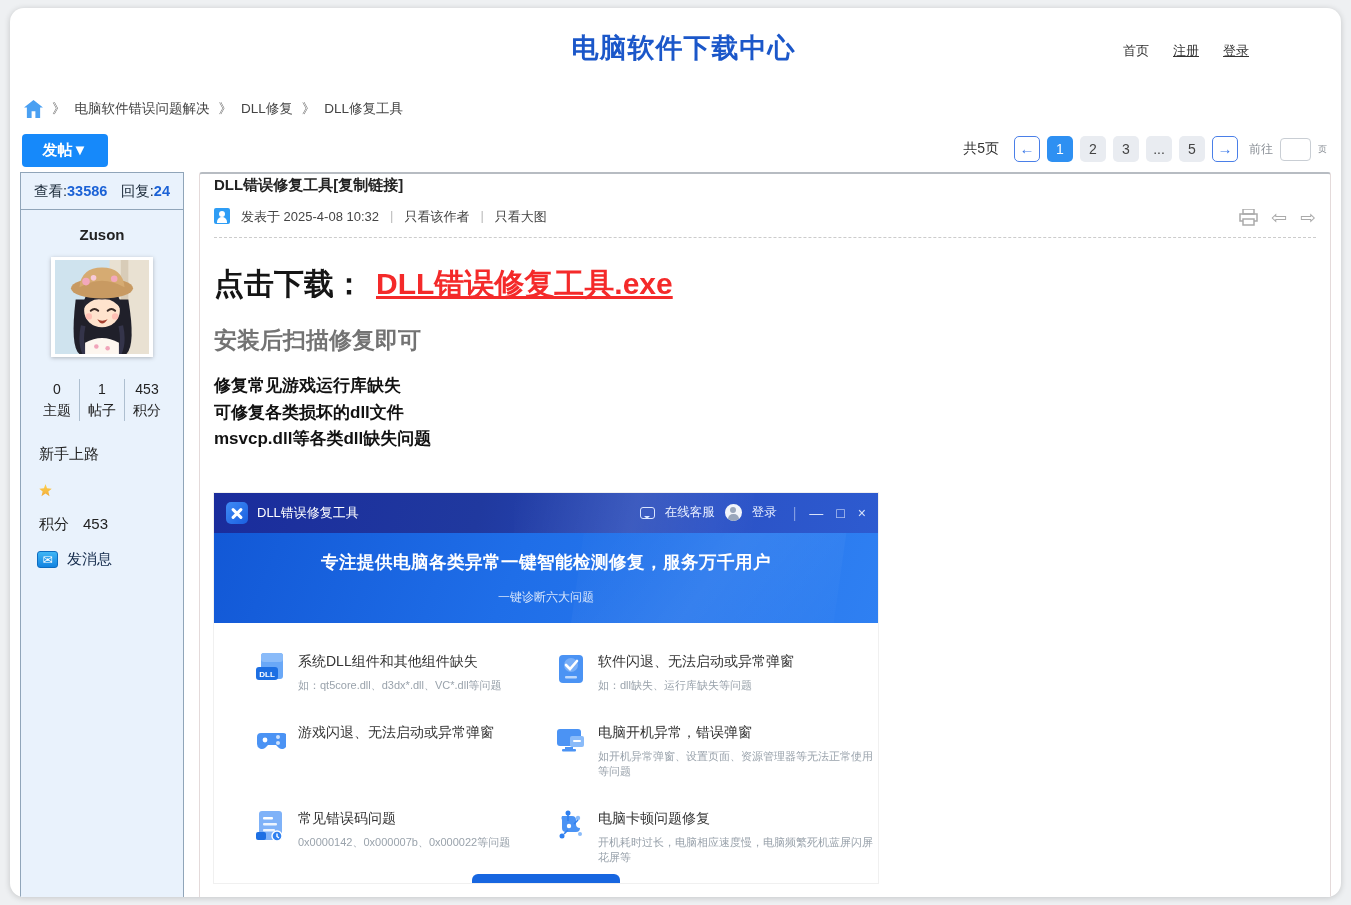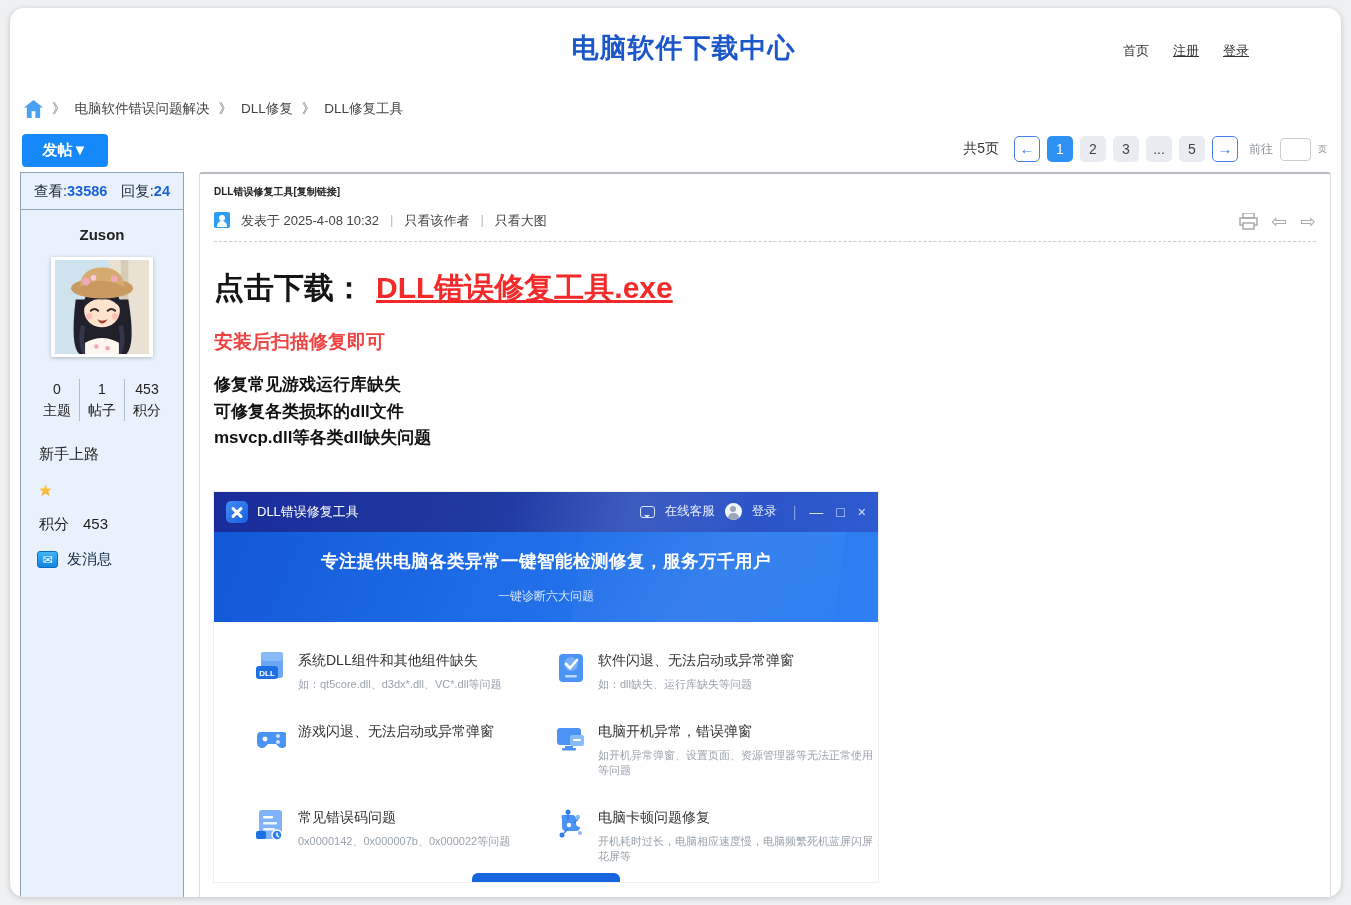--- a/index.html
+++ b/index.html
@@ -61,7 +61,7 @@
   
   .content { flex:1; margin-left:15px; background:#fff; border:1px solid #e4dada;
              border-top:2px solid #b7bcc2; border-bottom:none; border-radius:3px 3px 0 0; padding:0 14px; }
-  .post-title { font-size:10px; font-weight:bold; color:#222; padding-top:11px; }
+  .post-title { font-size:15px; font-weight:bold; color:#222; padding-top:2px; }
   .meta { display:flex; align-items:flex-start; gap:11px; margin-top:13px; padding-bottom:10px;
           border-bottom:1px dashed #ccc; font-size:13px; color:#444; }
   .meta .msep { color:#bbb; }

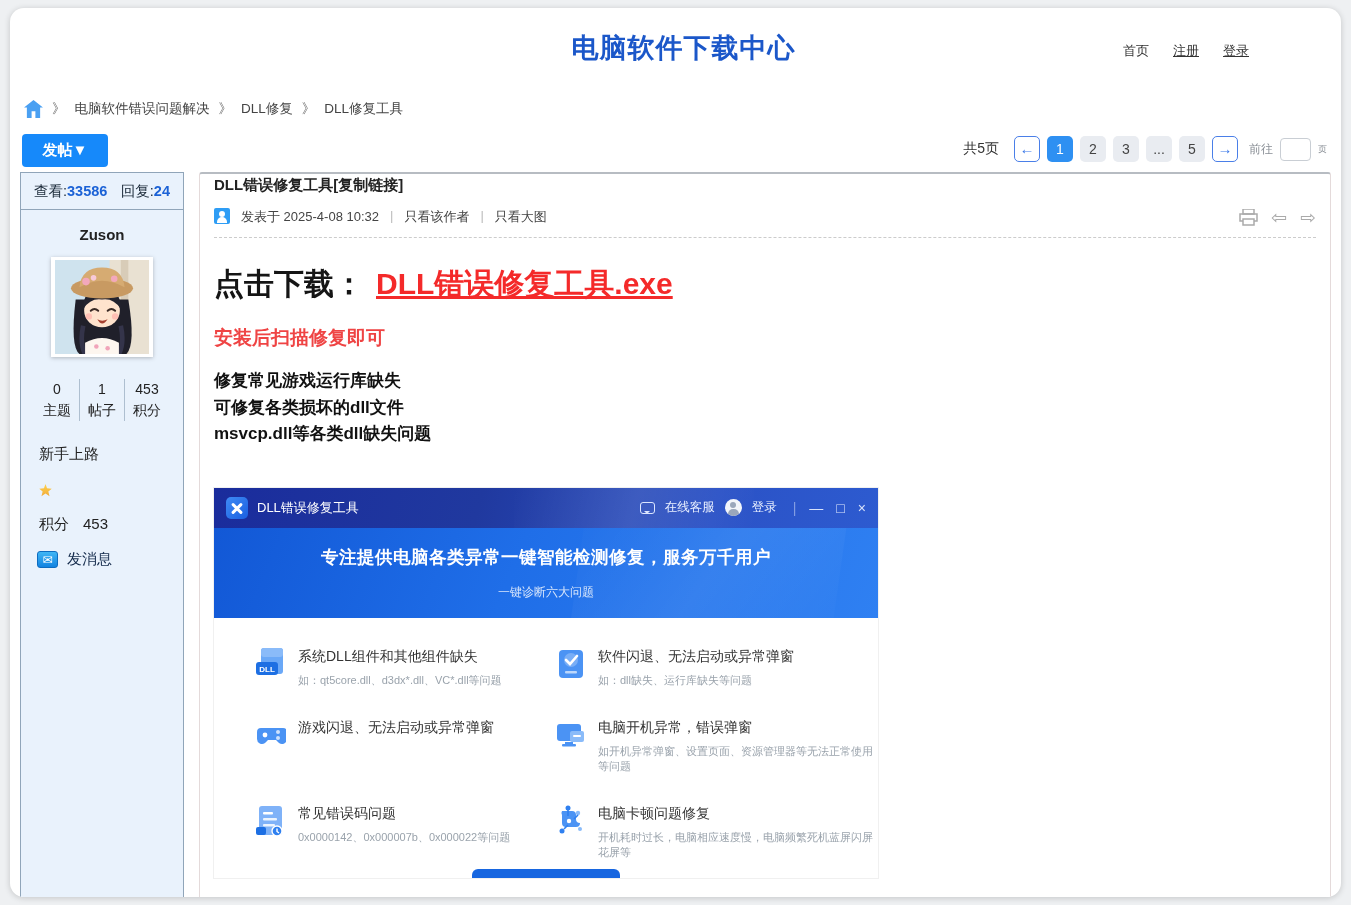--- a/index.html
+++ b/index.html
@@ -74,7 +74,7 @@
 
   .dl-line { margin-top:26px; font-size:30px; font-weight:bold; color:#151515; }
   .dl-link { color:#f42a2a; text-decoration:underline; margin-left:12px; cursor:pointer; }
-  .sub-head { margin-top:20px; font-size:19px; font-weight:bold; color:#ef4444; }
+  .sub-head { margin-top:20px; font-size:23px; font-weight:bold; color:#737373; }
   .body-lines { margin-top:17px; font-size:17px; font-weight:bold; color:#111; line-height:26.5px; }
 
   

